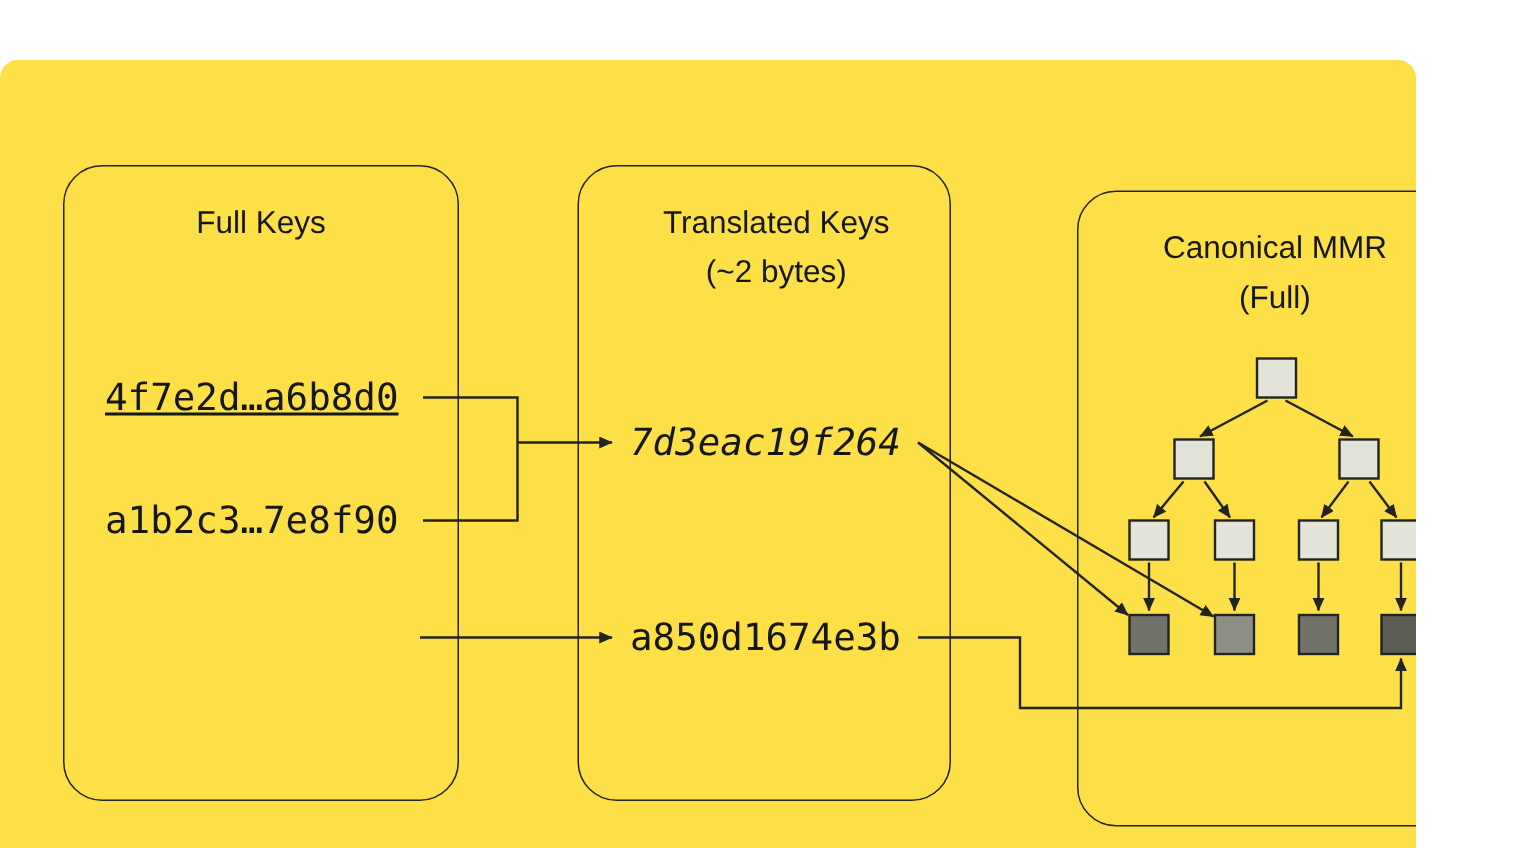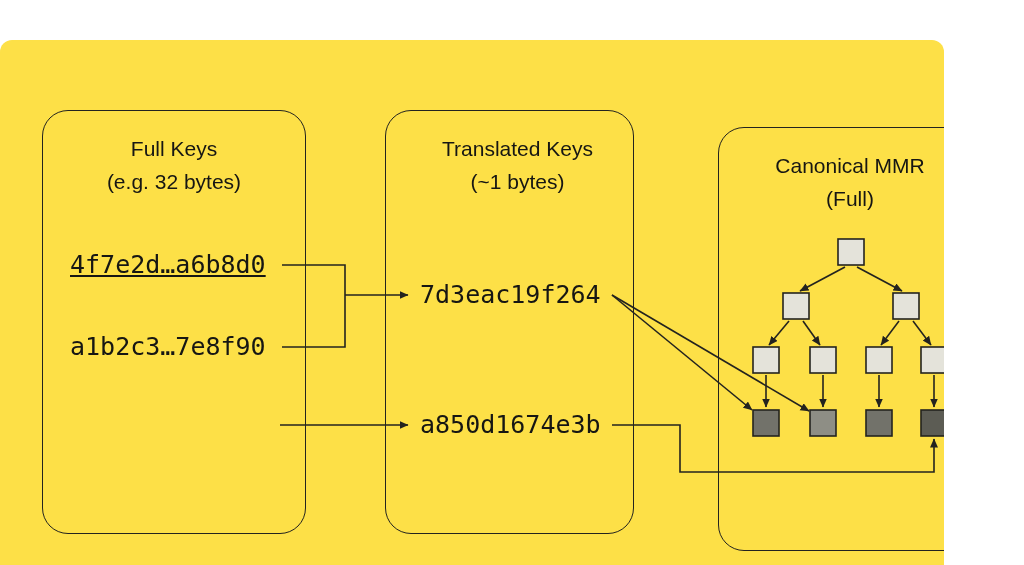--- a/index.html
+++ b/index.html
@@ -66,7 +66,6 @@
   <div class="box box-full">
     <div class="box-title">
       <div>Full Keys</div>
-      <div>(e.g. 32 bytes)</div>
     </div>
   </div>
 

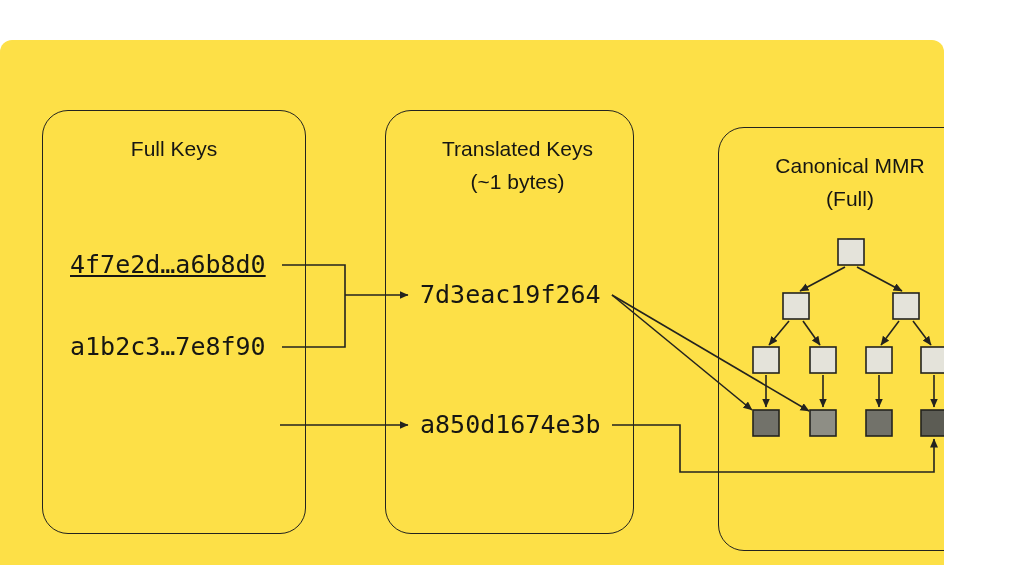--- a/index.html
+++ b/index.html
@@ -72,7 +72,7 @@
   <div class="box box-trans">
     <div class="box-title">
       <div>Translated Keys</div>
-      <div>(~1 bytes)</div>
+      <div>(~2 bytes)</div>
     </div>
   </div>
 

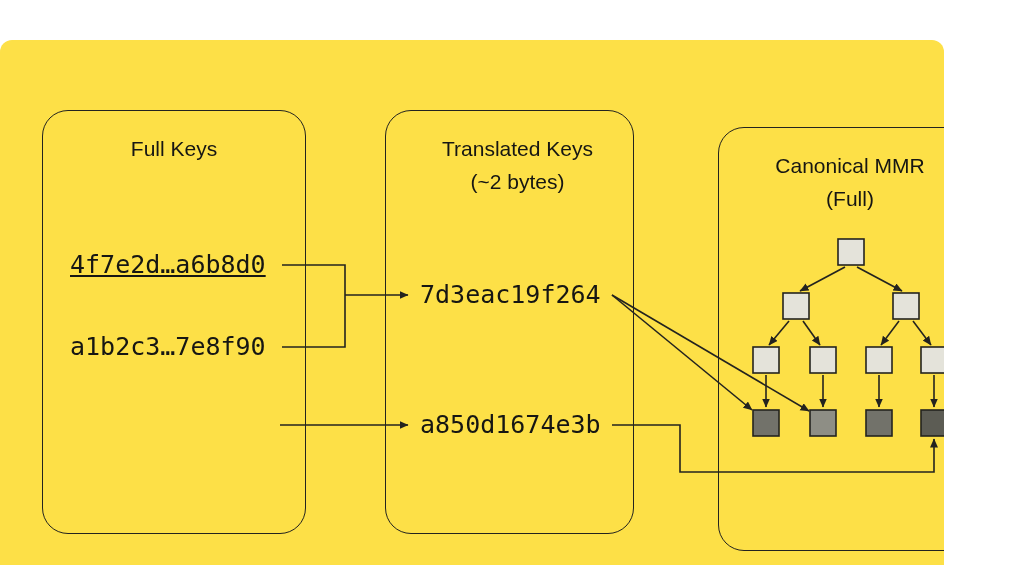--- a/index.html
+++ b/index.html
@@ -42,7 +42,7 @@
   .key-f1 { left: 70px;  top: 211px; text-decoration: underline; }
   .key-f2 { left: 70px;  top: 293px; }
   .key-f3 { left: 70px;  top: 371px; }
-  .key-t1 { left: 420px; top: 241px; }
+  .key-t1 { left: 420px; top: 241px; font-style: italic; }
   .key-t2 { left: 420px; top: 371px; text-align: center; }
   .overlay {
     position: absolute;

